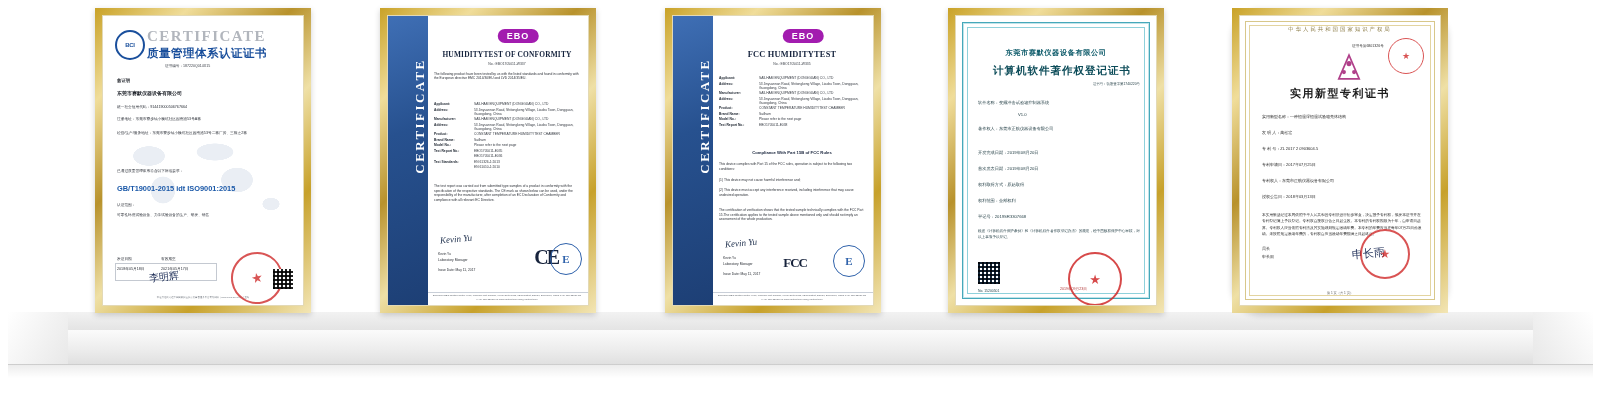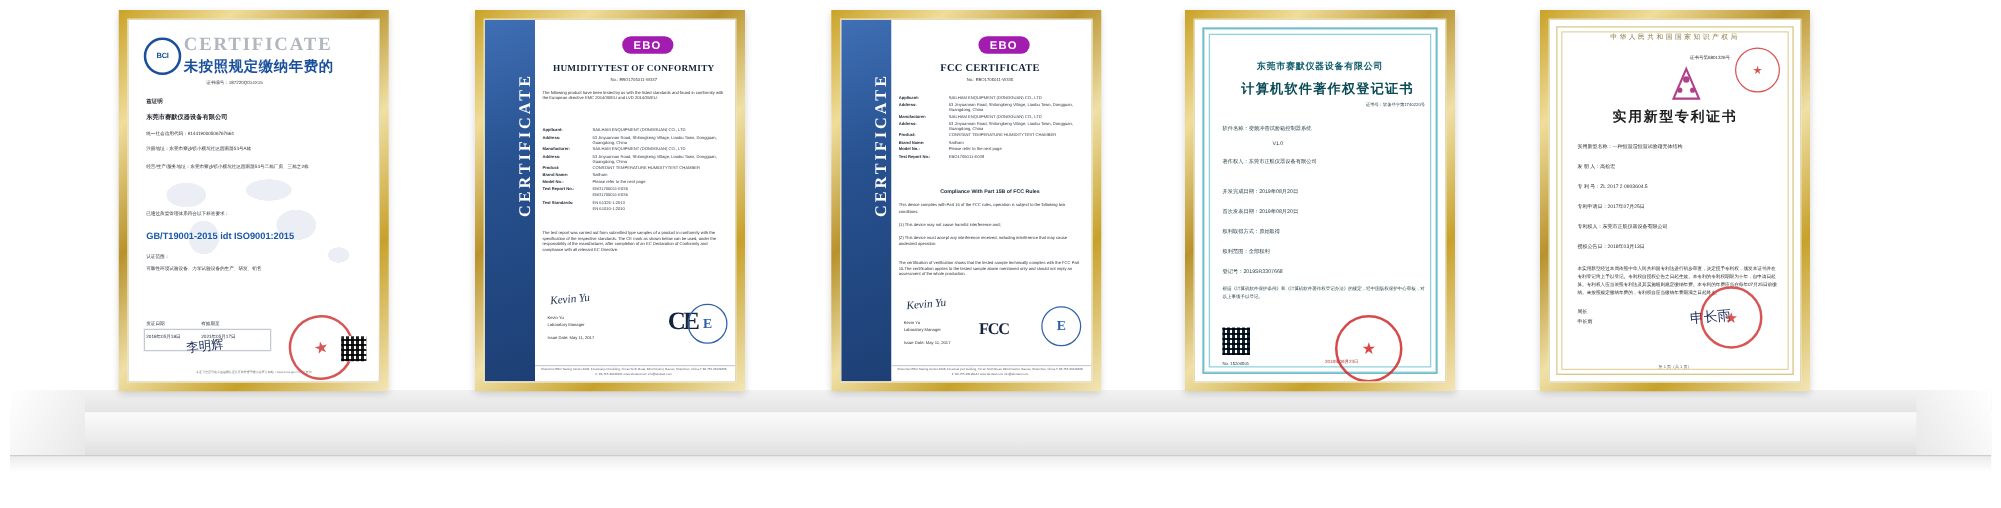--- a/index.html
+++ b/index.html
@@ -329,7 +329,7 @@
         <div class="c1-map"></div>
         <div class="c1-logo">BCI</div>
         <div class="c1-cert-word">CERTIFICATE</div>
-        <div class="c1-title">未按照规定缴纳年费的</div>
+        <div class="c1-title">质量管理体系认证证书</div>
         <div class="c1-no">
           <span>证书编号：</span><span>187220Q014X15</span>
         </div>

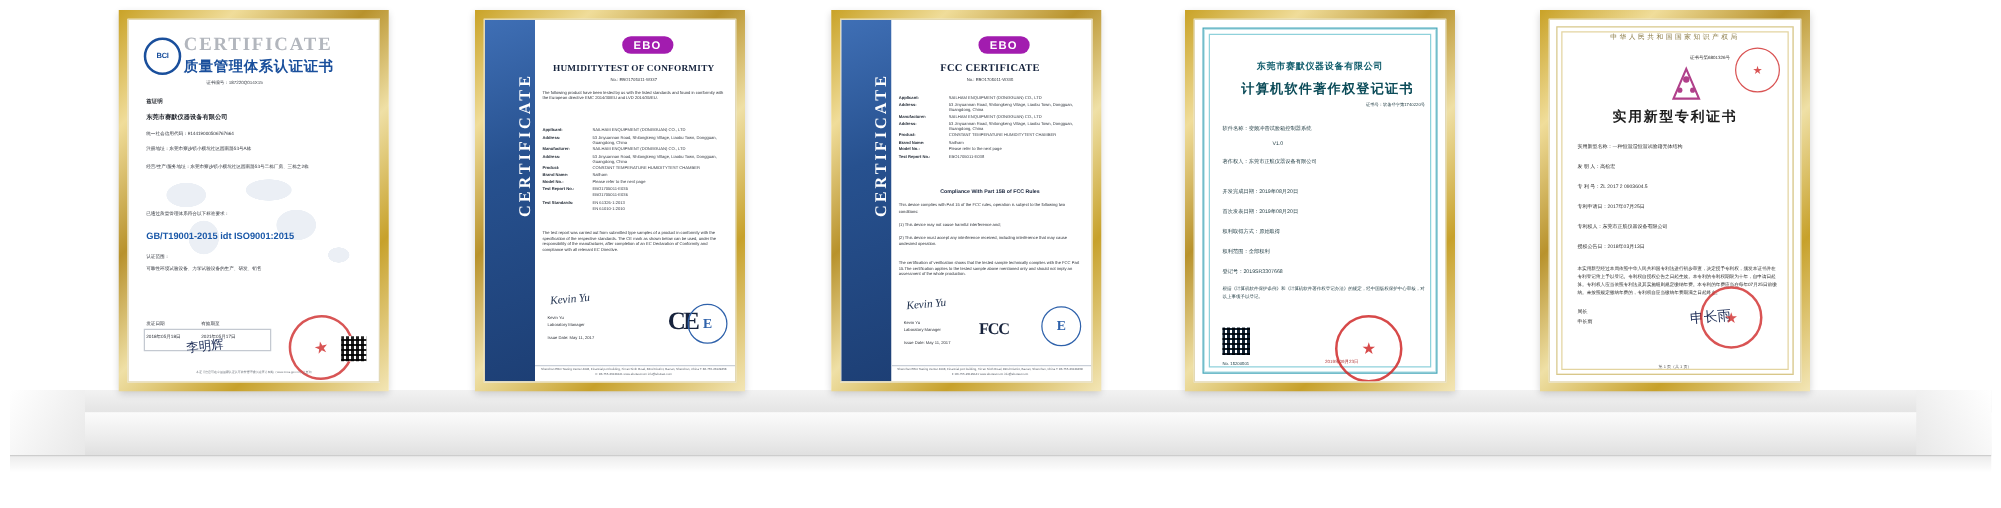--- a/index.html
+++ b/index.html
@@ -449,7 +449,7 @@
           <div class="side-word">CERTIFICATE</div>
         </div>
         <div class="ebo-badge" style="left:130px">EBO</div>
-        <div class="ebo-title" style="font-size:8.4px">FCC CERTIFICATE</div>
+        <div class="ebo-title" style="font-size:8.4px">FCC HUMIDITYTEST</div>
         <div class="ebo-no">
           <span>No.:</span>
           <span>EBO1705011-W335</span>

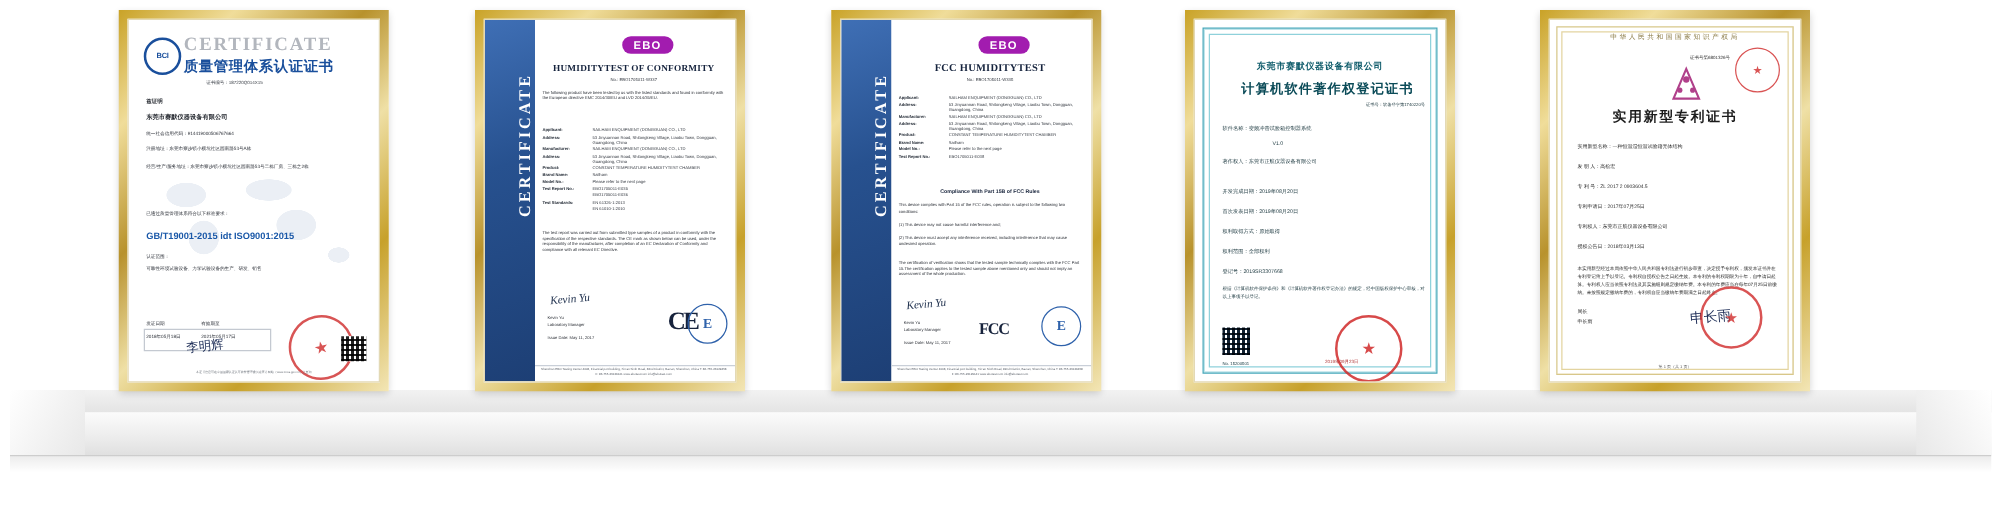--- a/index.html
+++ b/index.html
@@ -97,7 +97,7 @@
   .cert-2 { left: 380px; }
   .cert-3 { left: 665px; }
   .cert-4 { left: 948px; }
-  .cert-5 { left: 1232px; }
+  .cert-5 { left: 1232px; border-radius: 28px; }
   .c1-logo {
     position: absolute; left: 12px; top: 14px; width: 26px; height: 26px;
     border-radius: 50%; border: 2px solid #1a4f9c; color: #1a4f9c;

